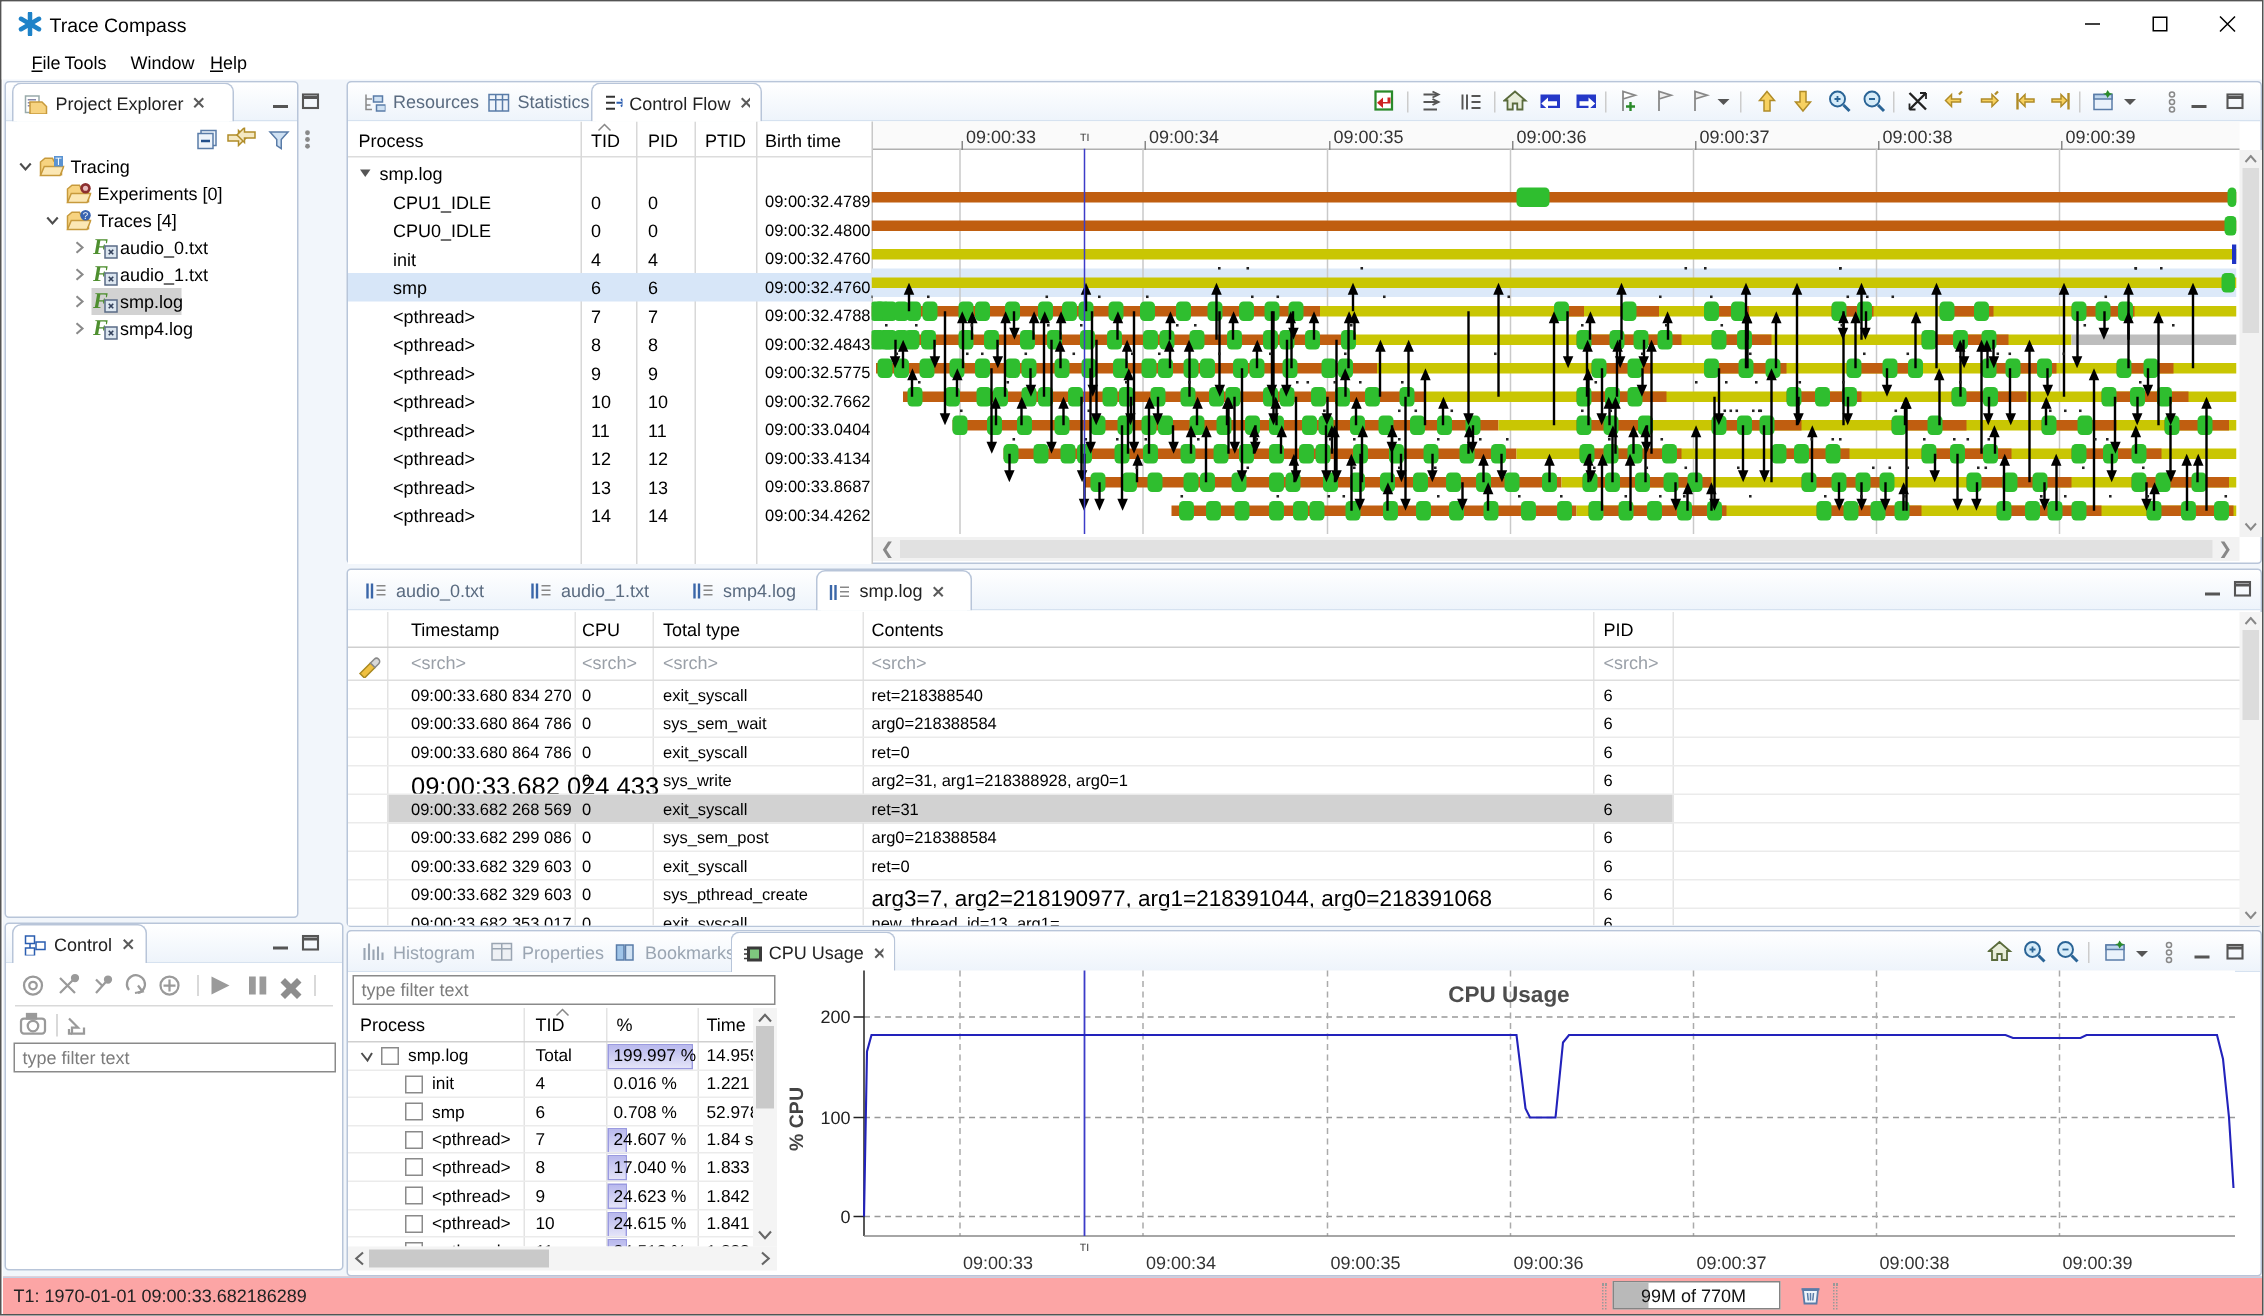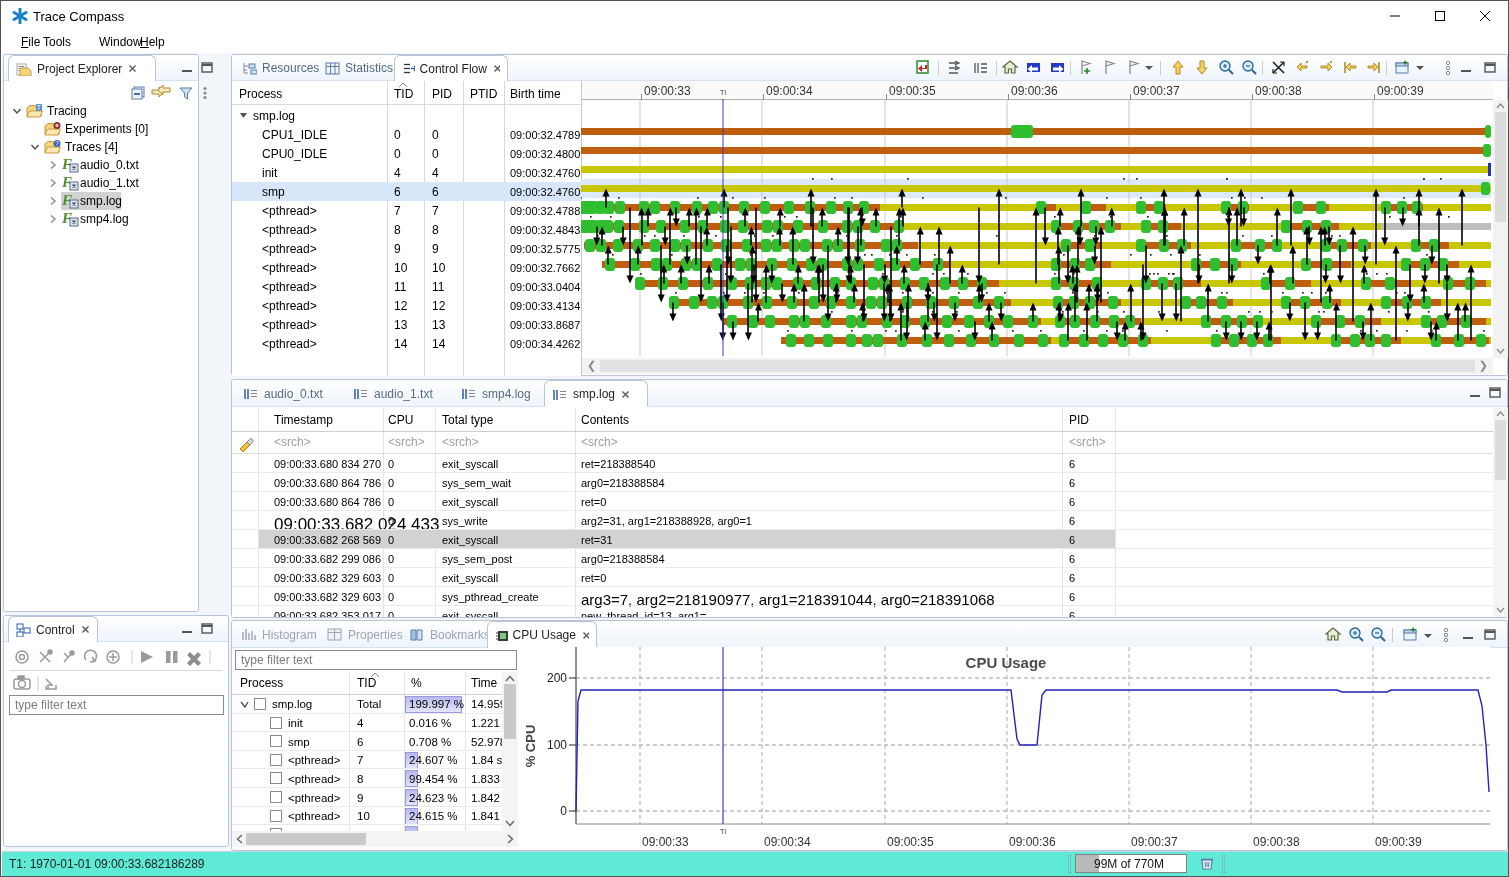--- a/index.html
+++ b/index.html
@@ -34,7 +34,7 @@
 <div class="abs" style="left:0;top:30px;width:1509px;height:22px;background:#fff">
     <div class="txt" style="left:20px;top:4px"><span style="text-decoration:underline">F</span>ile</div>
     <div class="txt" style="left:42px;top:4px">Tools</div>
-    <div class="txt" style="left:98px;top:4px">Window</div>
+    <div class="txt" style="left:86px;top:4px">Window</div>
     <div class="txt" style="left:139px;top:4px"><span style="text-decoration:underline">H</span>elp</div>
   </div>
 <div class="abs" style="left:1px;top:52px;width:1507px;height:798px;background:#f2f6fb"></div>

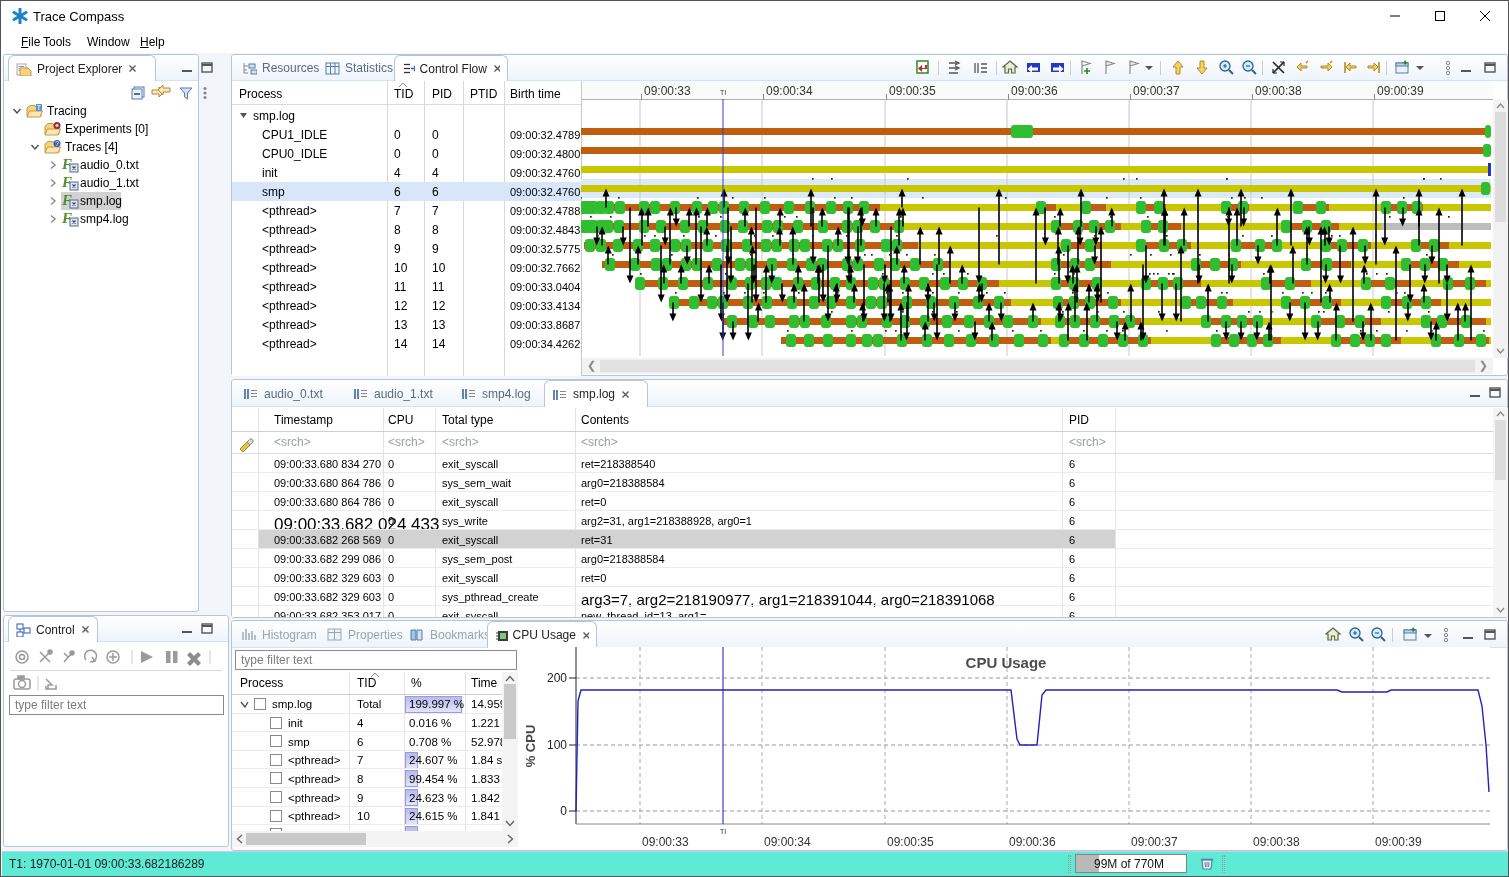--- a/index.html
+++ b/index.html
@@ -1534,7 +1534,7 @@
       <div class="txt" style="left:56px;top:101px;font-size:11.5px">&lt;pthread&gt;</div>
       <div class="txt" style="left:125px;top:101px;font-size:11.5px">8</div>
       <div class="abs" style="left:173px;top:98.4px;width:13px;height:17px;background:linear-gradient(#b9b9ee,#e4e4f8);border:1px solid #9a9ae0"></div>
-      <div class="txt" style="left:177px;top:101px;font-size:11.5px">99.454 %</div>
+      <div class="txt" style="left:177px;top:101px;font-size:11.5px">17.040 %</div>
       <div class="txt" style="left:239px;top:101px;font-size:11.5px">1.833 </div>
       <div class="rowline" style="left:0;top:115px;width:270px"></div>
       <div class="abs" style="left:38px;top:119.0px;width:12px;height:12px;background:#fff;border:1px solid #8a8a8a"></div>

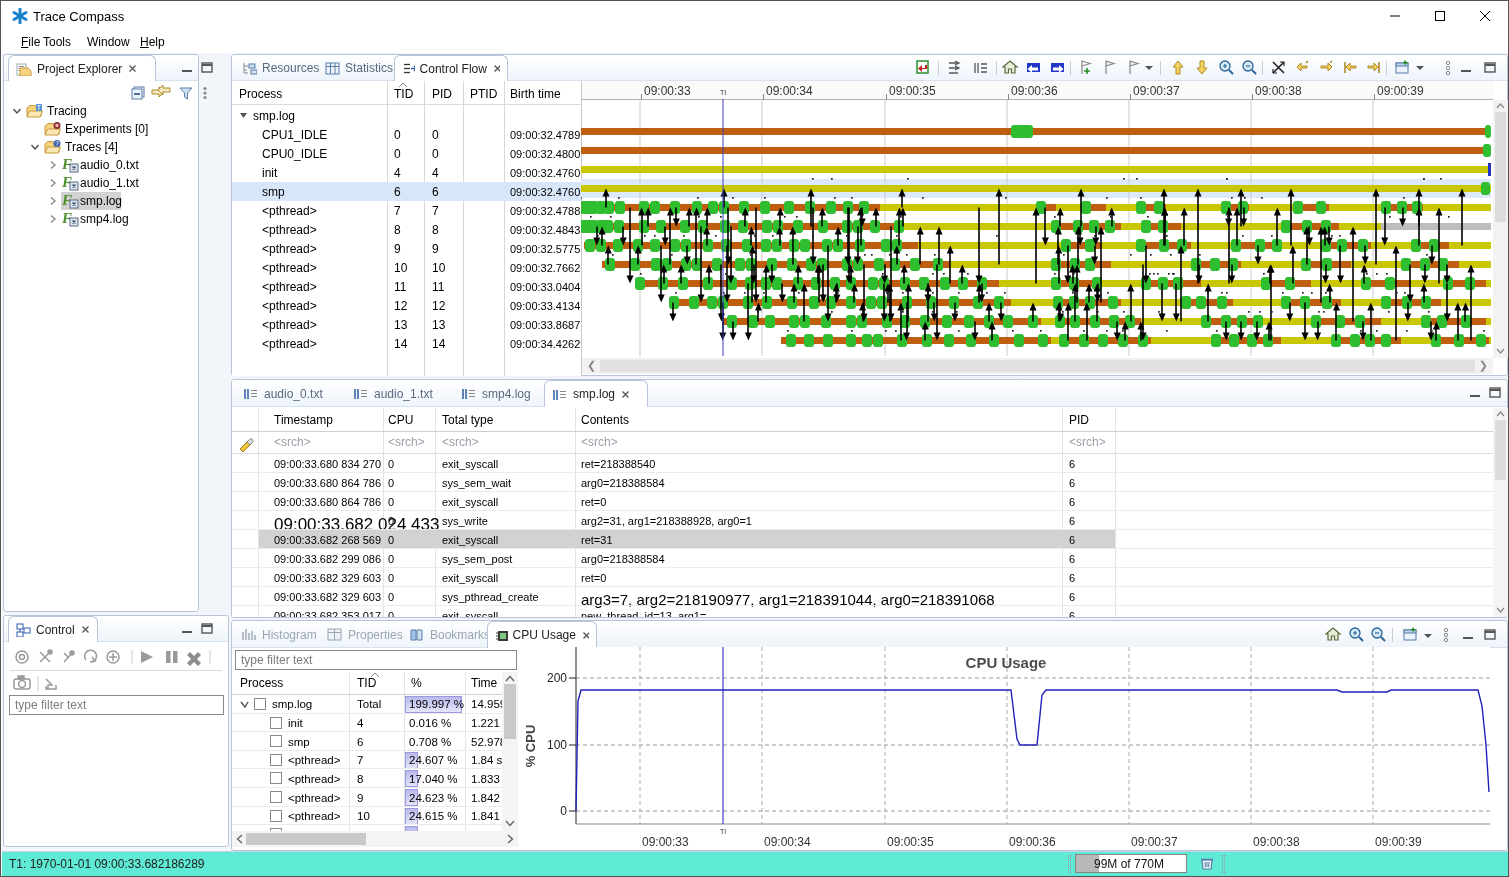--- a/index.html
+++ b/index.html
@@ -1610,7 +1610,7 @@
     <text x="488" y="22" font-family="Liberation Sans" font-size="15" font-weight="bold" fill="#4d4d4d" text-anchor="middle">CPU Usage</text>
     <text x="17" y="100" font-family="Liberation Sans" font-size="13" font-weight="bold" fill="#444" text-anchor="middle" transform="rotate(-90 17 100)">% CPU</text>
   </svg>
-<div class="abs" style="left:1px;top:850px;width:1507px;height:26px;background:#5eead4;border-top:1px solid #c4d2e6">
+<div class="abs" style="left:1px;top:850px;width:1507px;height:26px;background:#fca5a5;border-top:1px solid #c4d2e6">
     <div class="txt" style="left:7px;top:5px;font-size:12px;color:#222">T1: 1970-01-01 09:00:33.682186289</div>
     <div class="abs" style="left:1066px;top:3px;width:3px;height:18px;border-left:1px dotted #999;border-right:1px dotted #999"></div>
     <div class="abs" style="left:1073px;top:2px;width:112px;height:19px;background:#fff;border:1px solid #848484">

